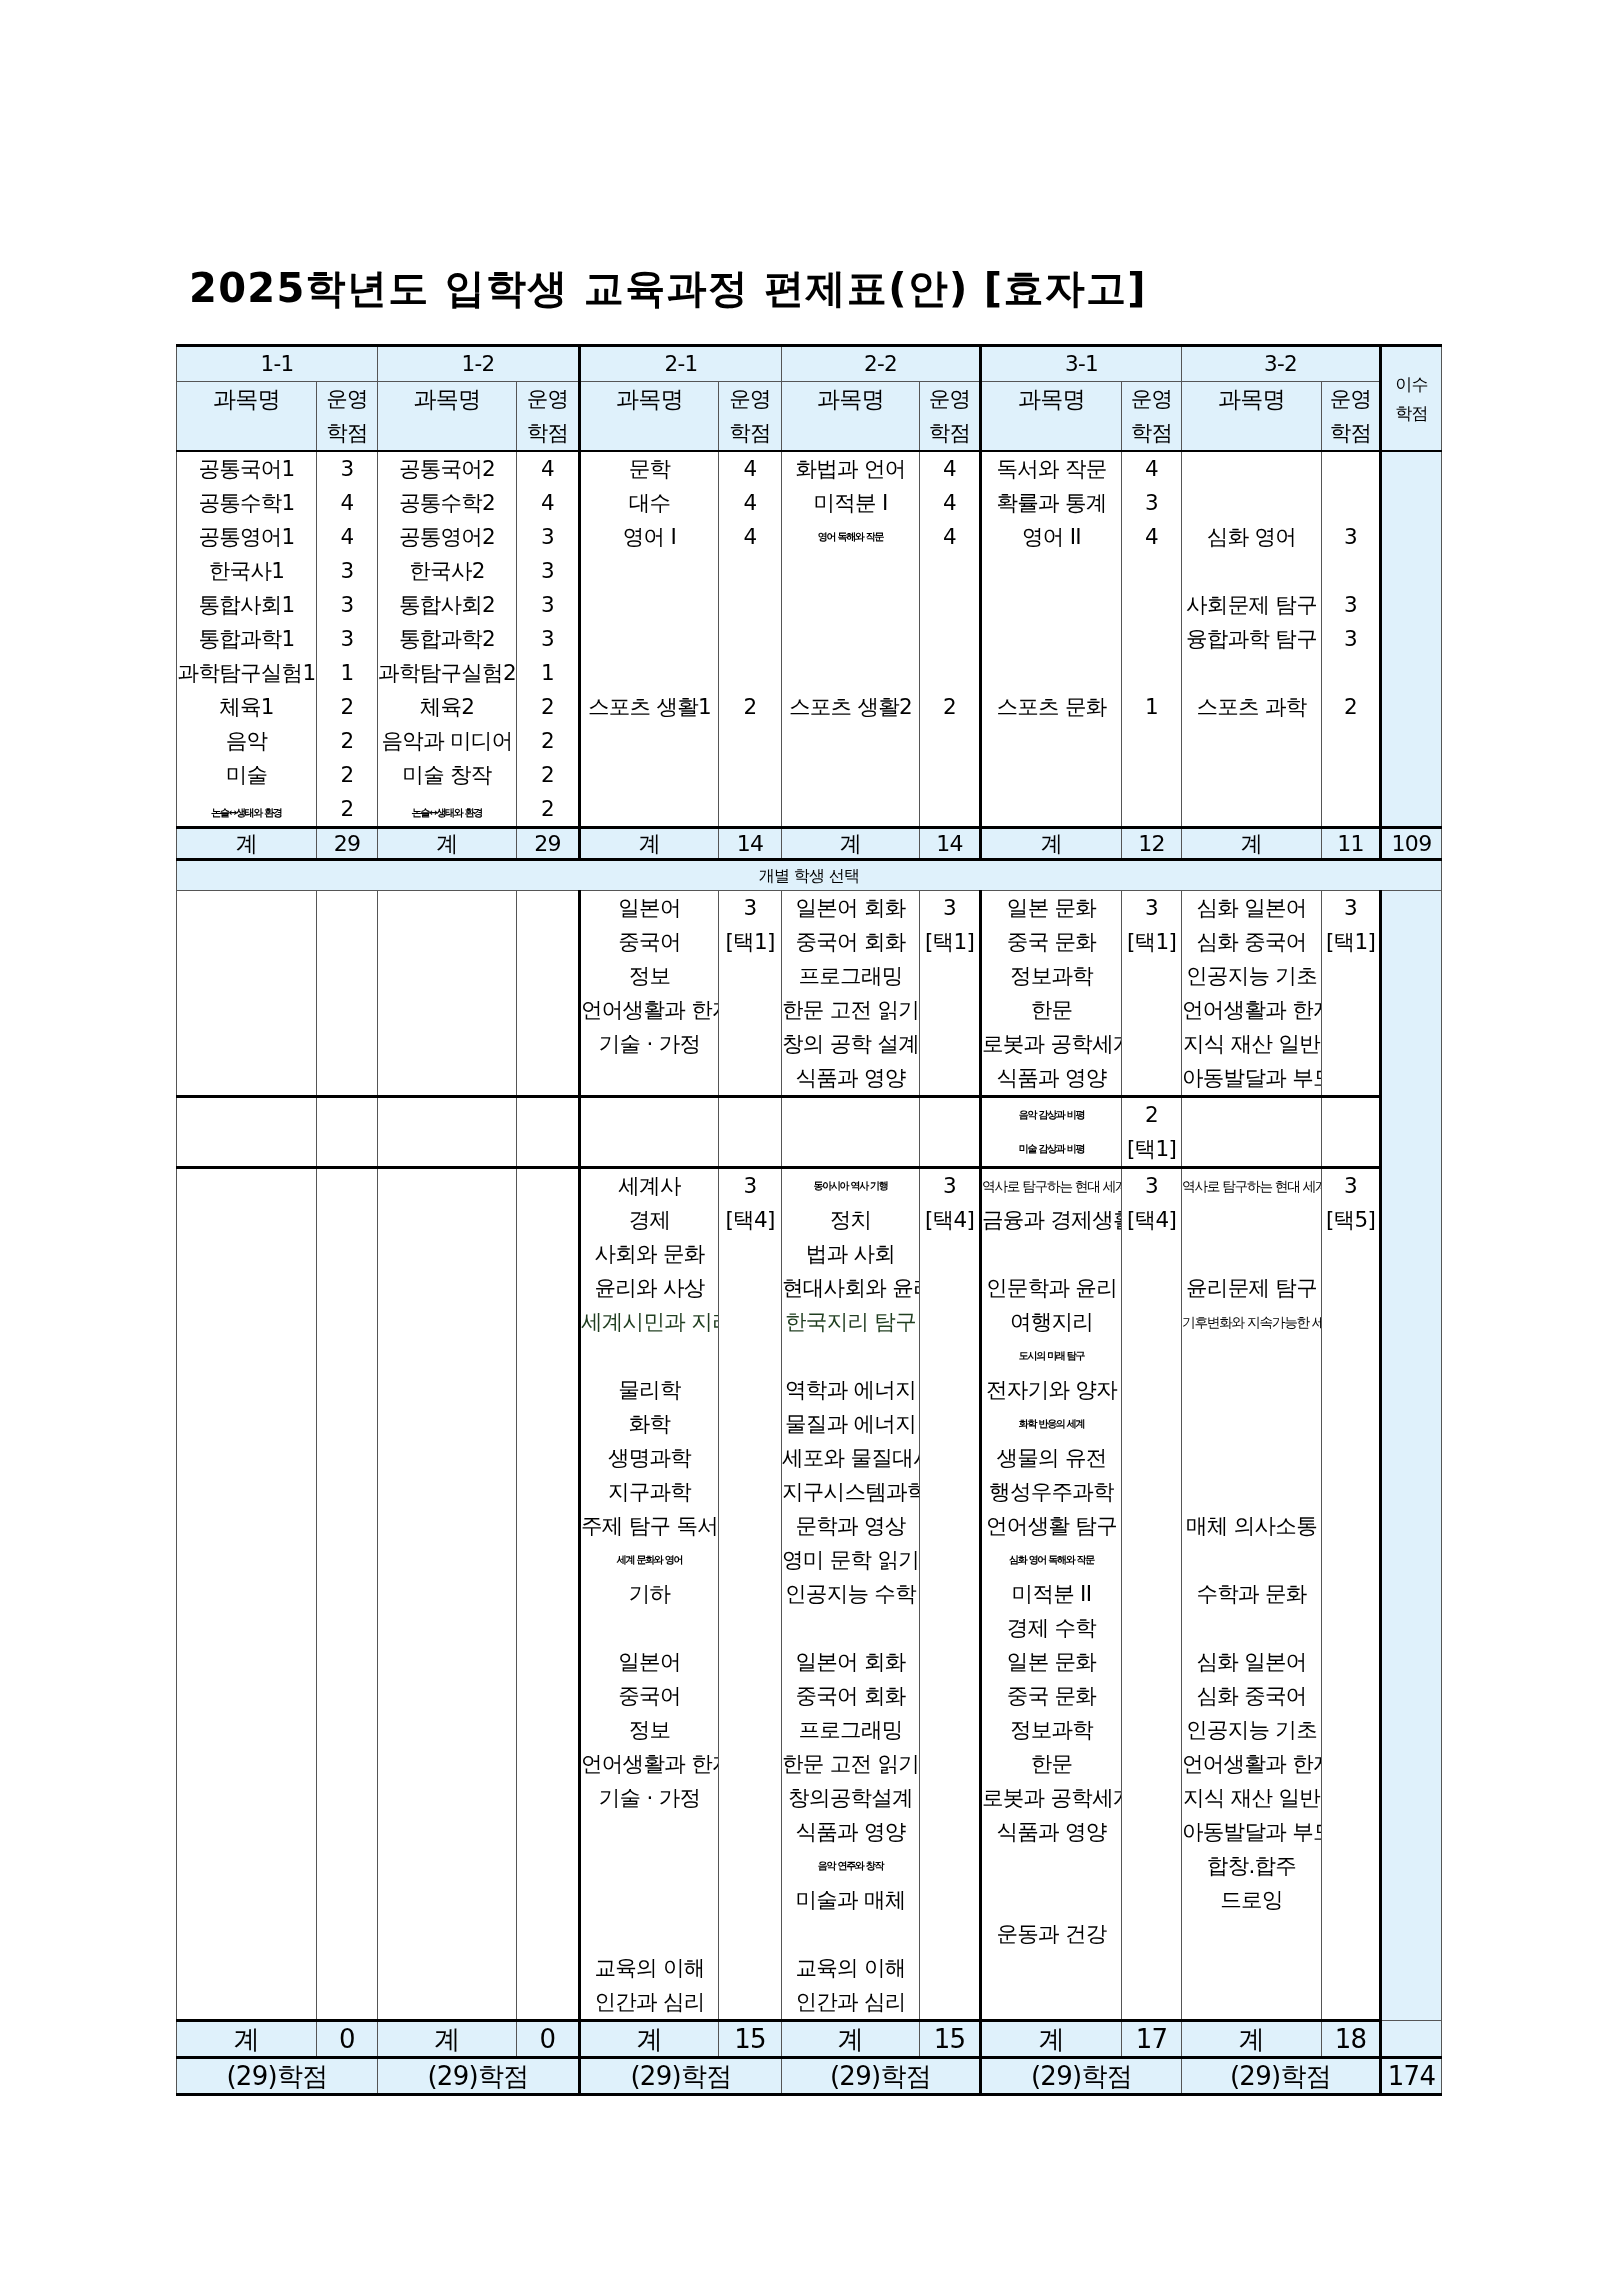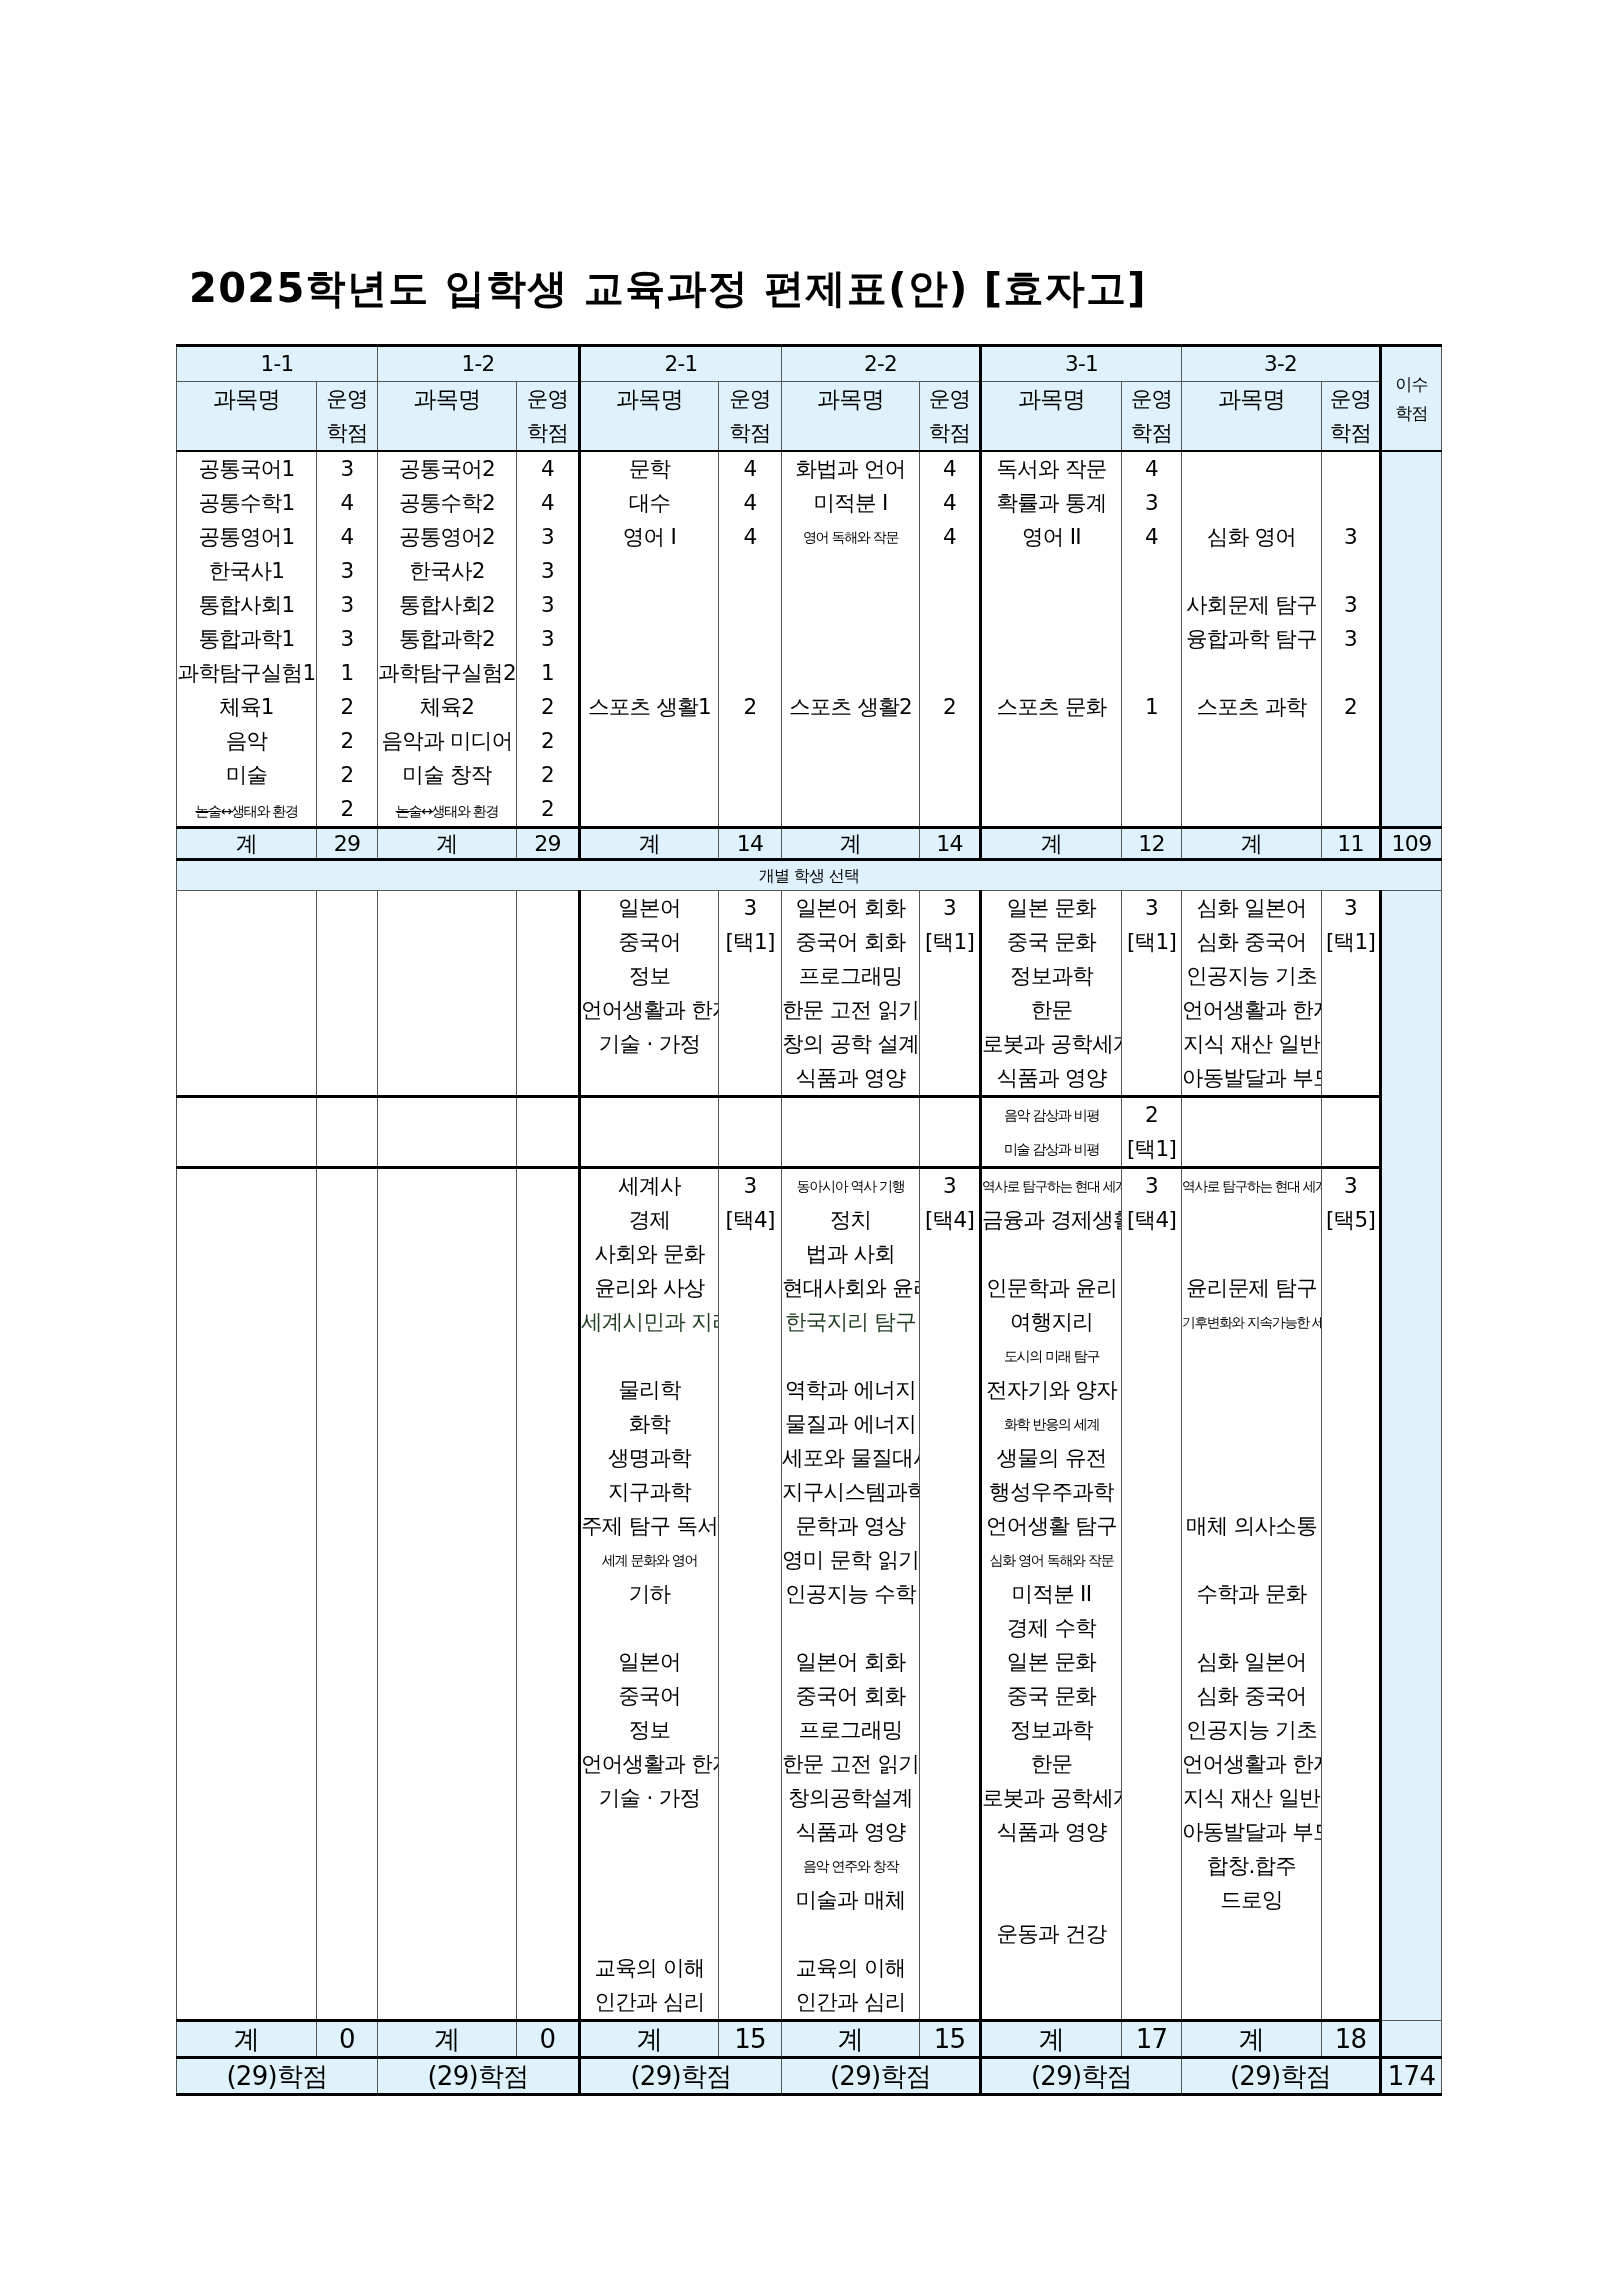--- a/index.html
+++ b/index.html
@@ -20,7 +20,7 @@
   tr.sel-h td { background: #dff1fb; height: 29px; line-height: 29px; font-size: 16px; }
   tr.bottom td { border-bottom: 3.3px solid #000 !important; }
   .cell-lines div { height: 34px; line-height: 34px; }
-  .small { font-size: 14px; letter-spacing: -1.3px; }
+  .small { font-size: 10px; letter-spacing: -1.3px; font-weight: bold; }
   .tiny { font-size: 13.7px; letter-spacing: -1.3px; }
   .green { color: #1f3d1f; }
   .strike { text-decoration: line-through; }

